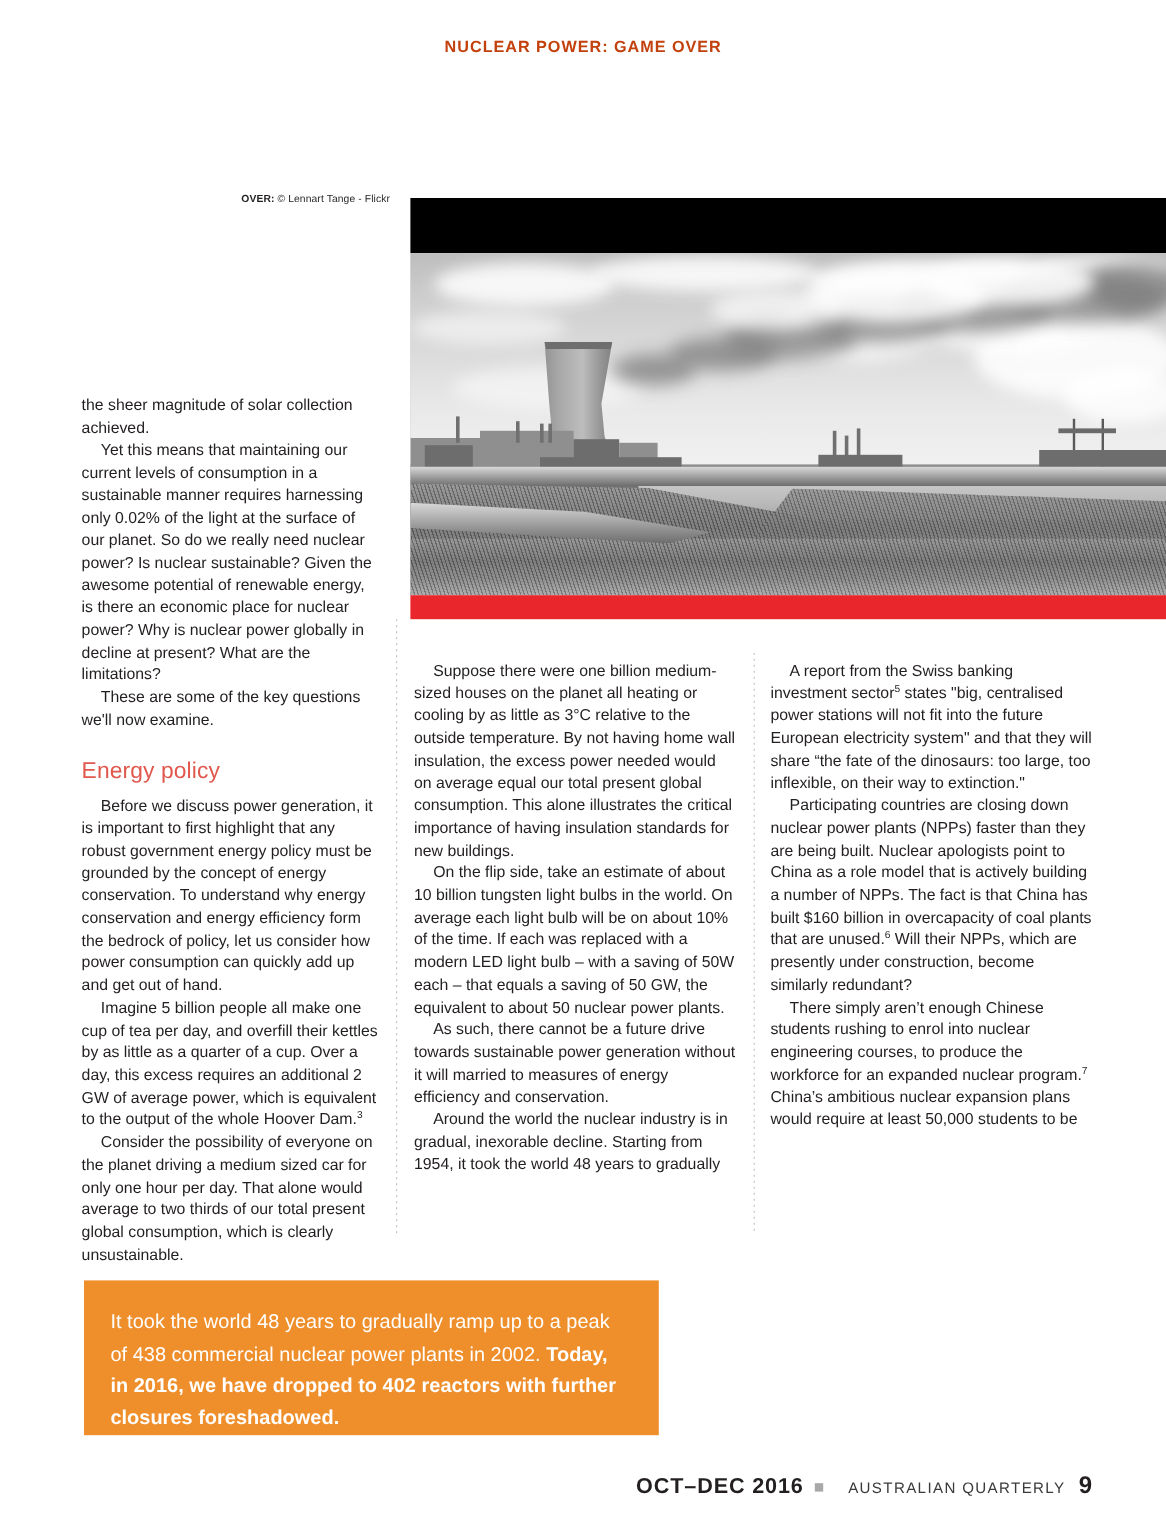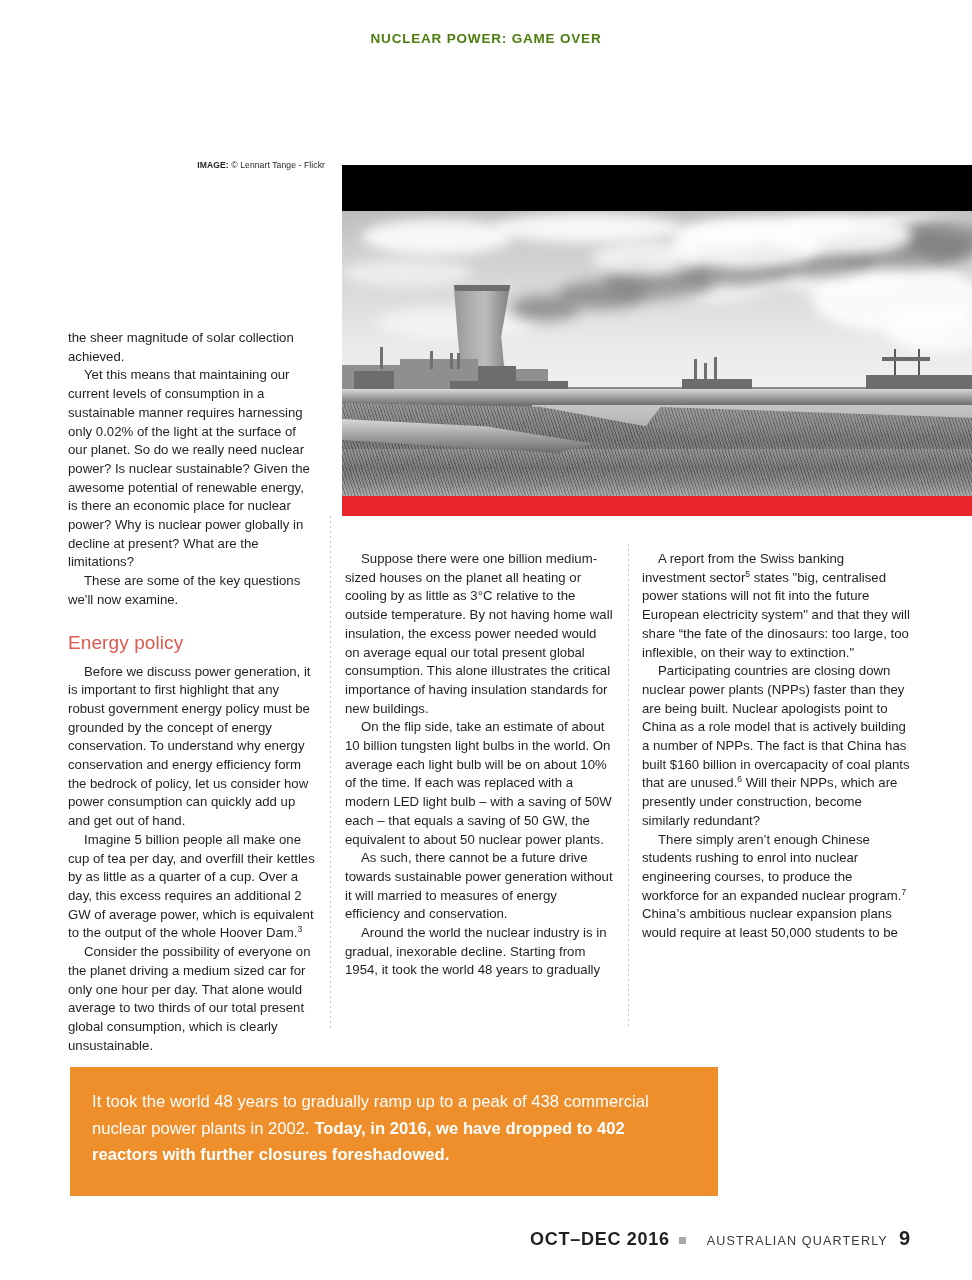--- a/index.html
+++ b/index.html
@@ -26,7 +26,7 @@
     font-size: 13.5px;
     font-weight: bold;
     letter-spacing: 0.06em;
-    color: #4d7c0f;
+    color: #c2410c;
   }
 
   

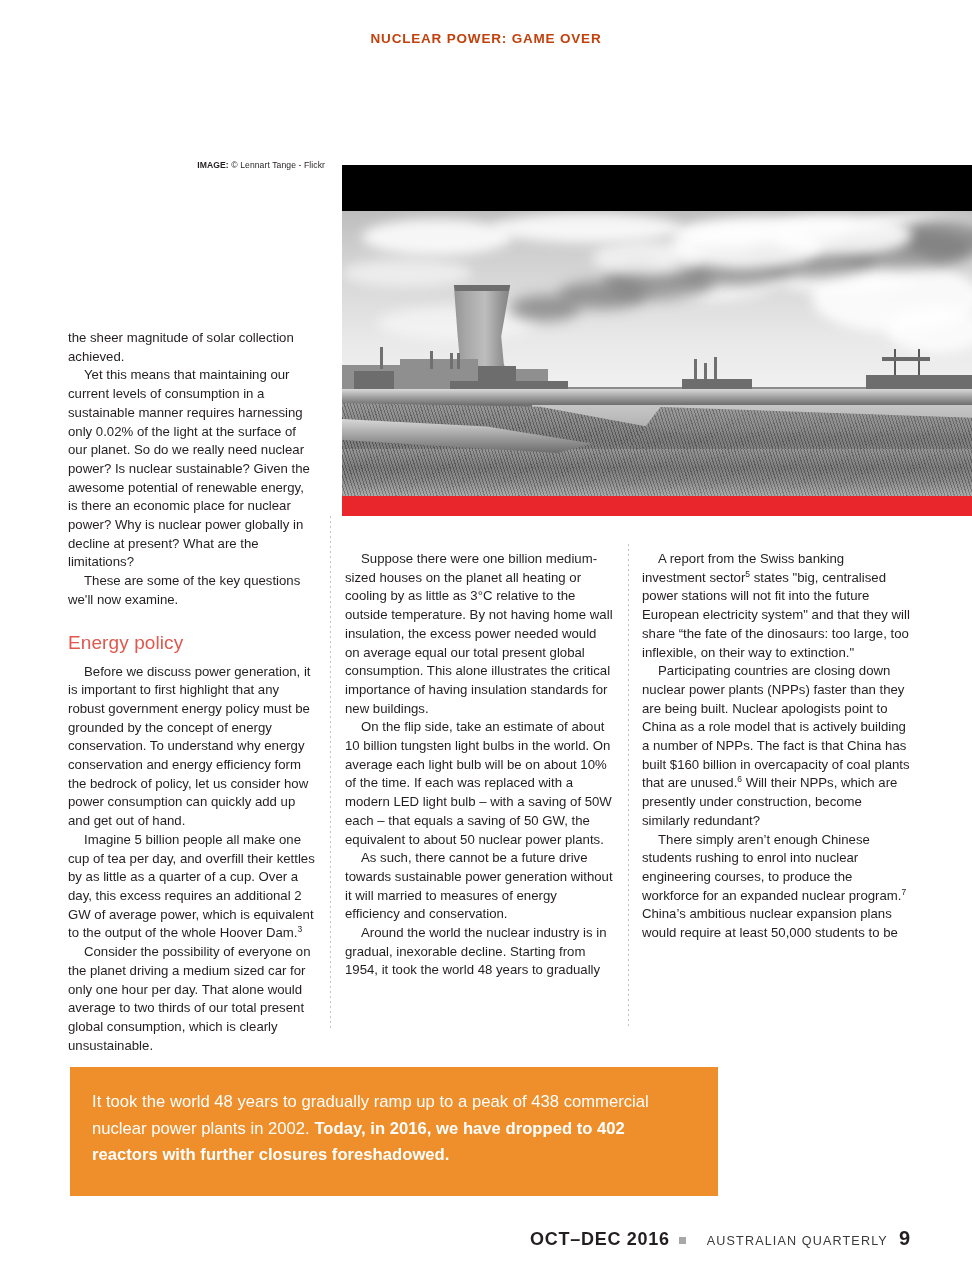--- a/index.html
+++ b/index.html
@@ -237,7 +237,7 @@
 <div class="running-head">NUCLEAR POWER: GAME OVER</div>
 
 <div class="image-credit">
-  <b>IMAGE:</b><span> © Lennart Tange - Flickr</span>
+  <b>OVER:</b><span> © Lennart Tange - Flickr</span>
 </div>
 
 <div class="photo-block">

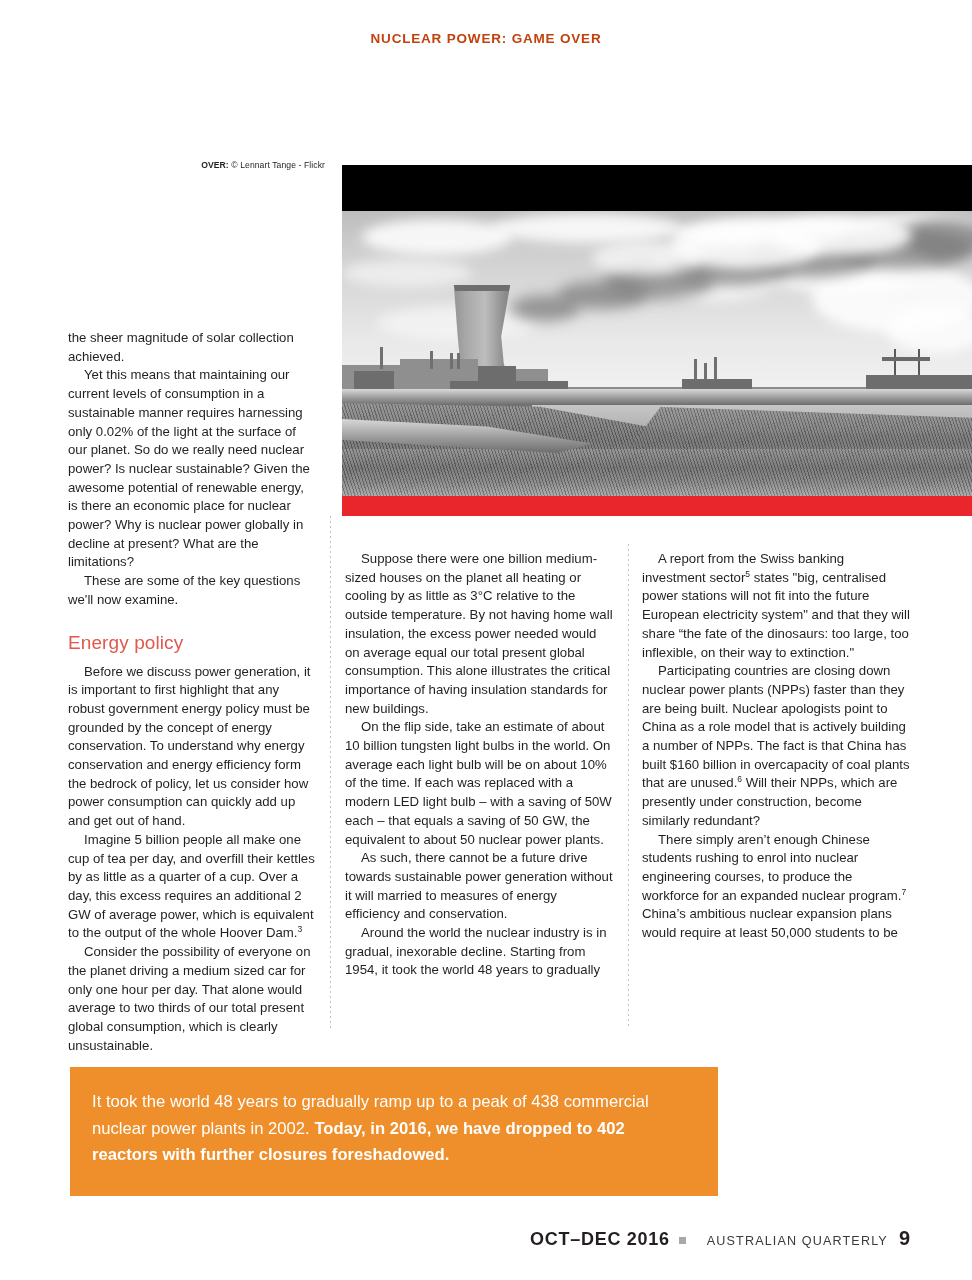--- a/index.html
+++ b/index.html
@@ -182,7 +182,7 @@
     position: absolute;
     left: 70px;
     top: 1067px;
-    width: 648px;
+    width: 479px;
     height: 129px;
     background: #ef8f2c;
     box-sizing: border-box;

